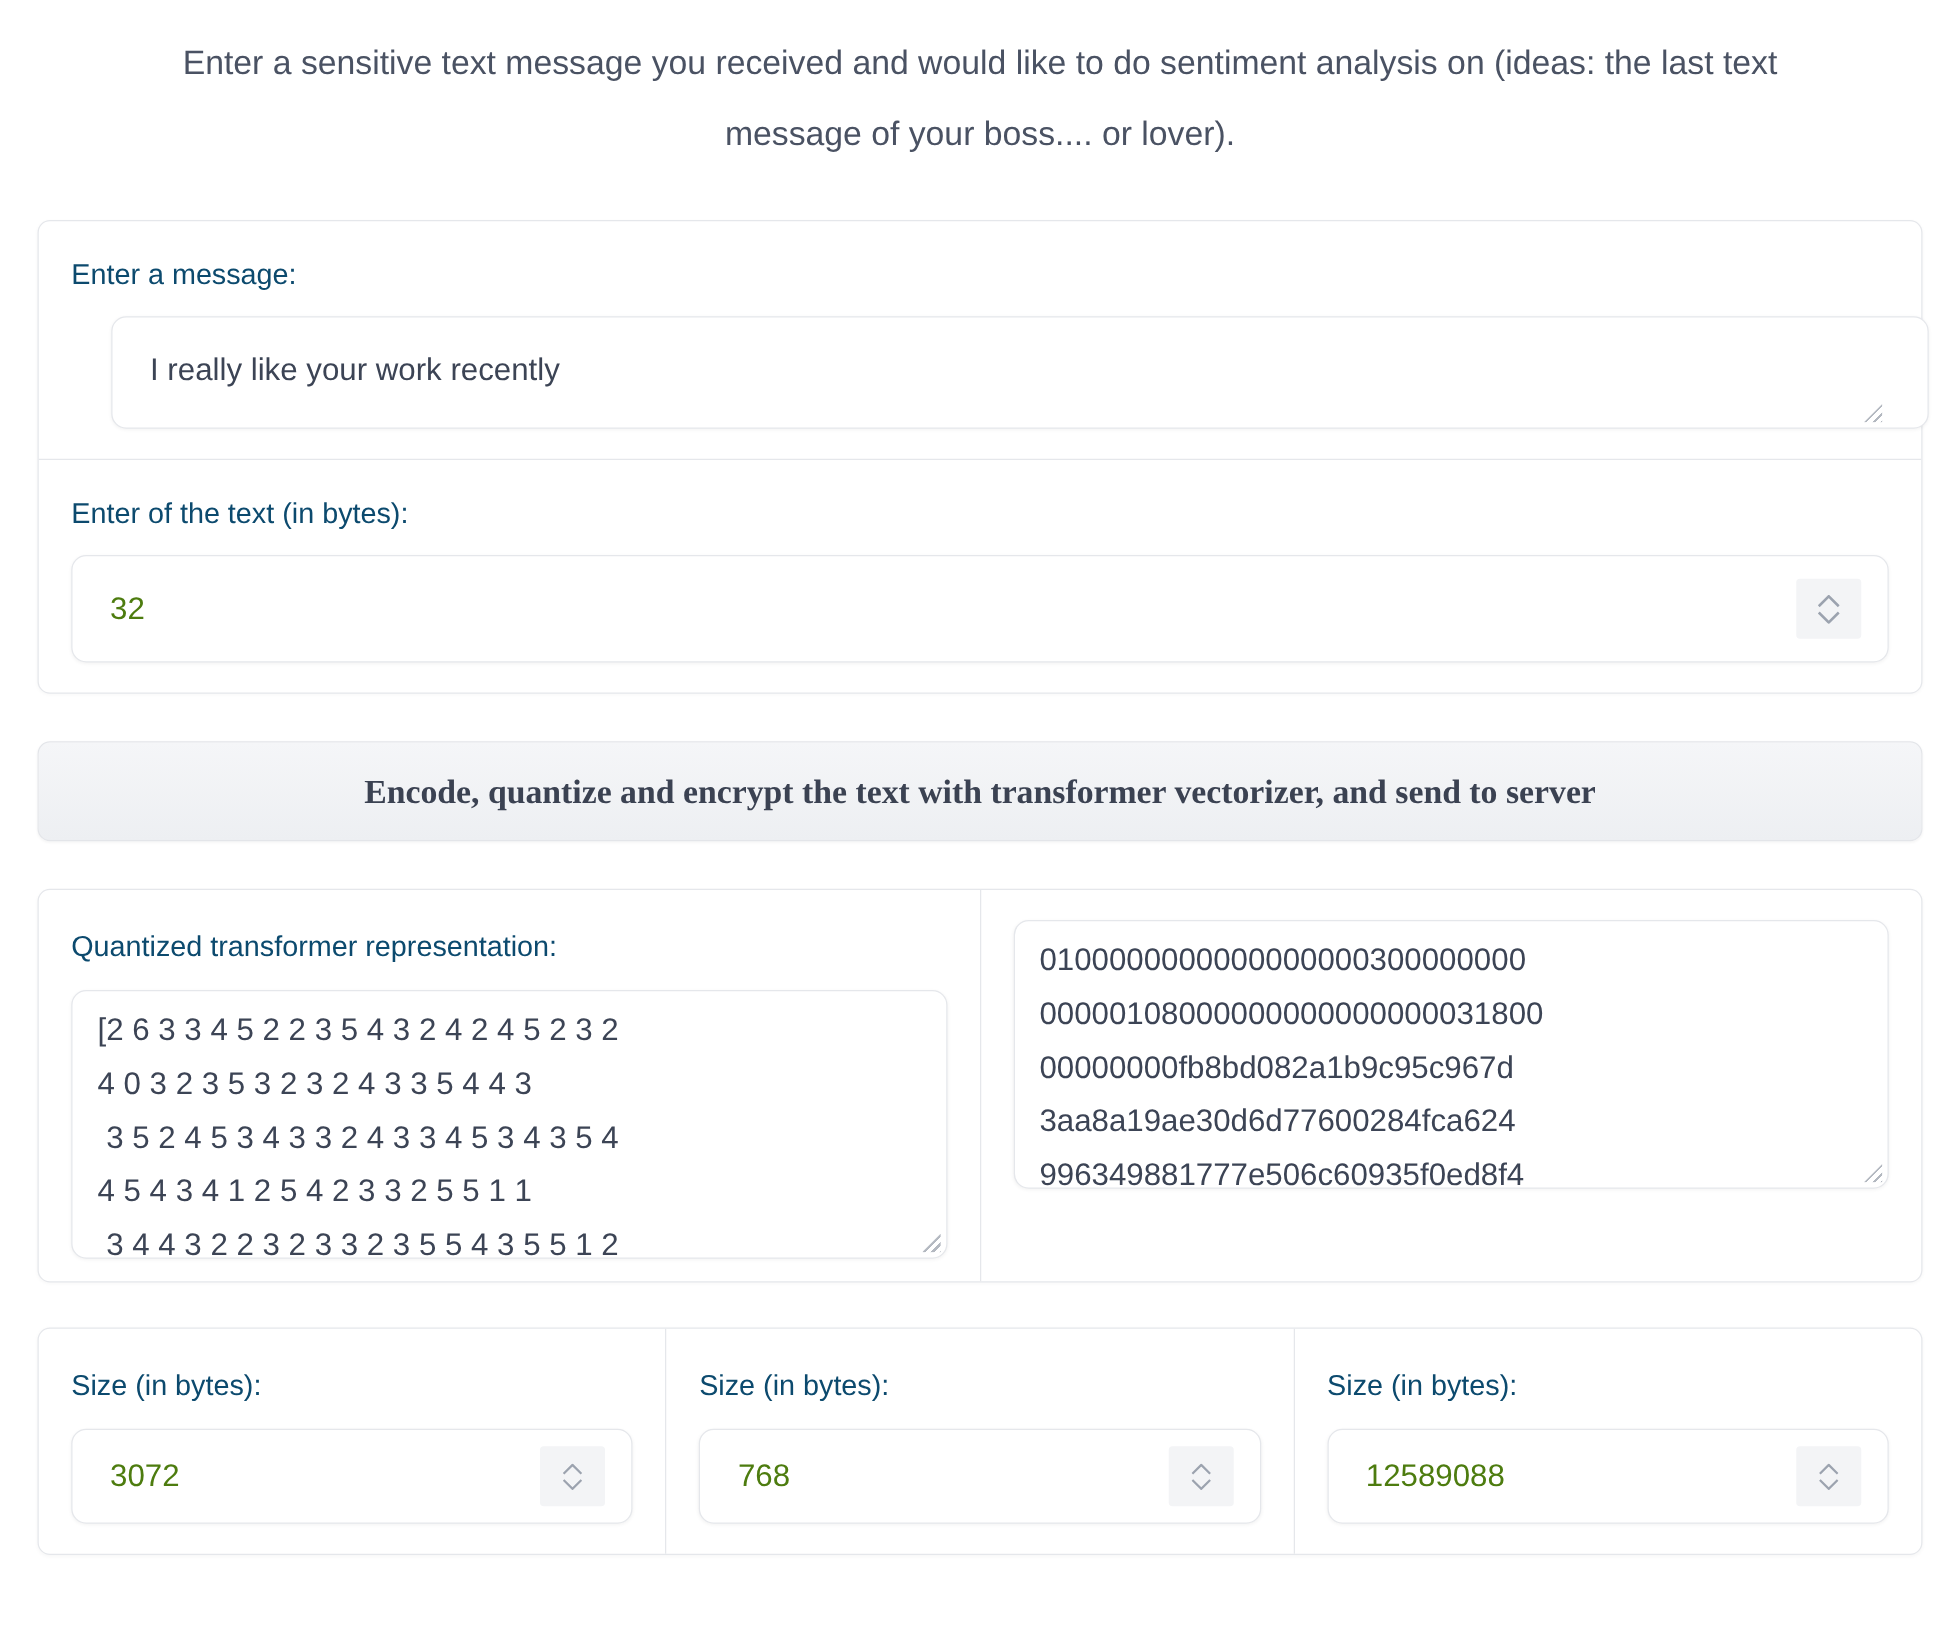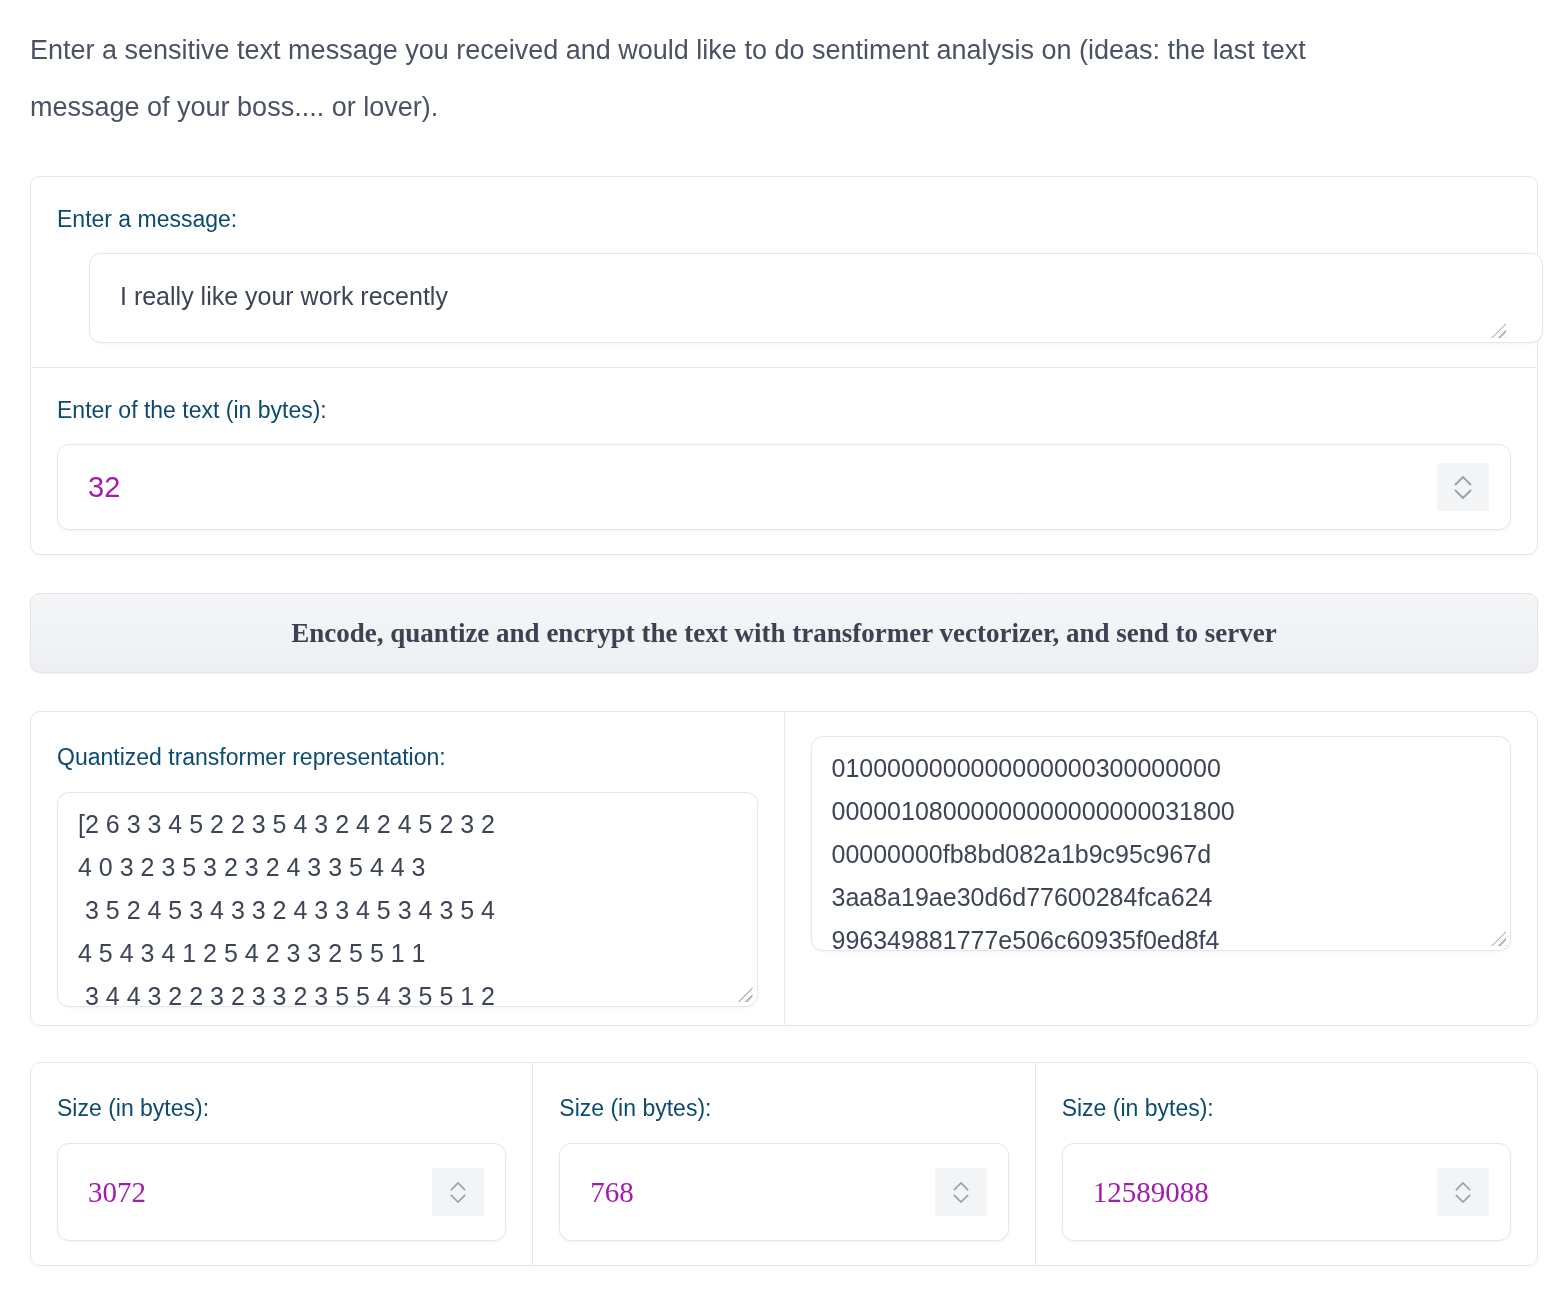--- a/index.html
+++ b/index.html
@@ -18,6 +18,7 @@
     color: #4a5263;
     margin: 0 0 40px 0;
     white-space: pre-line;
+    text-align: center;
   }
 
   .panel {

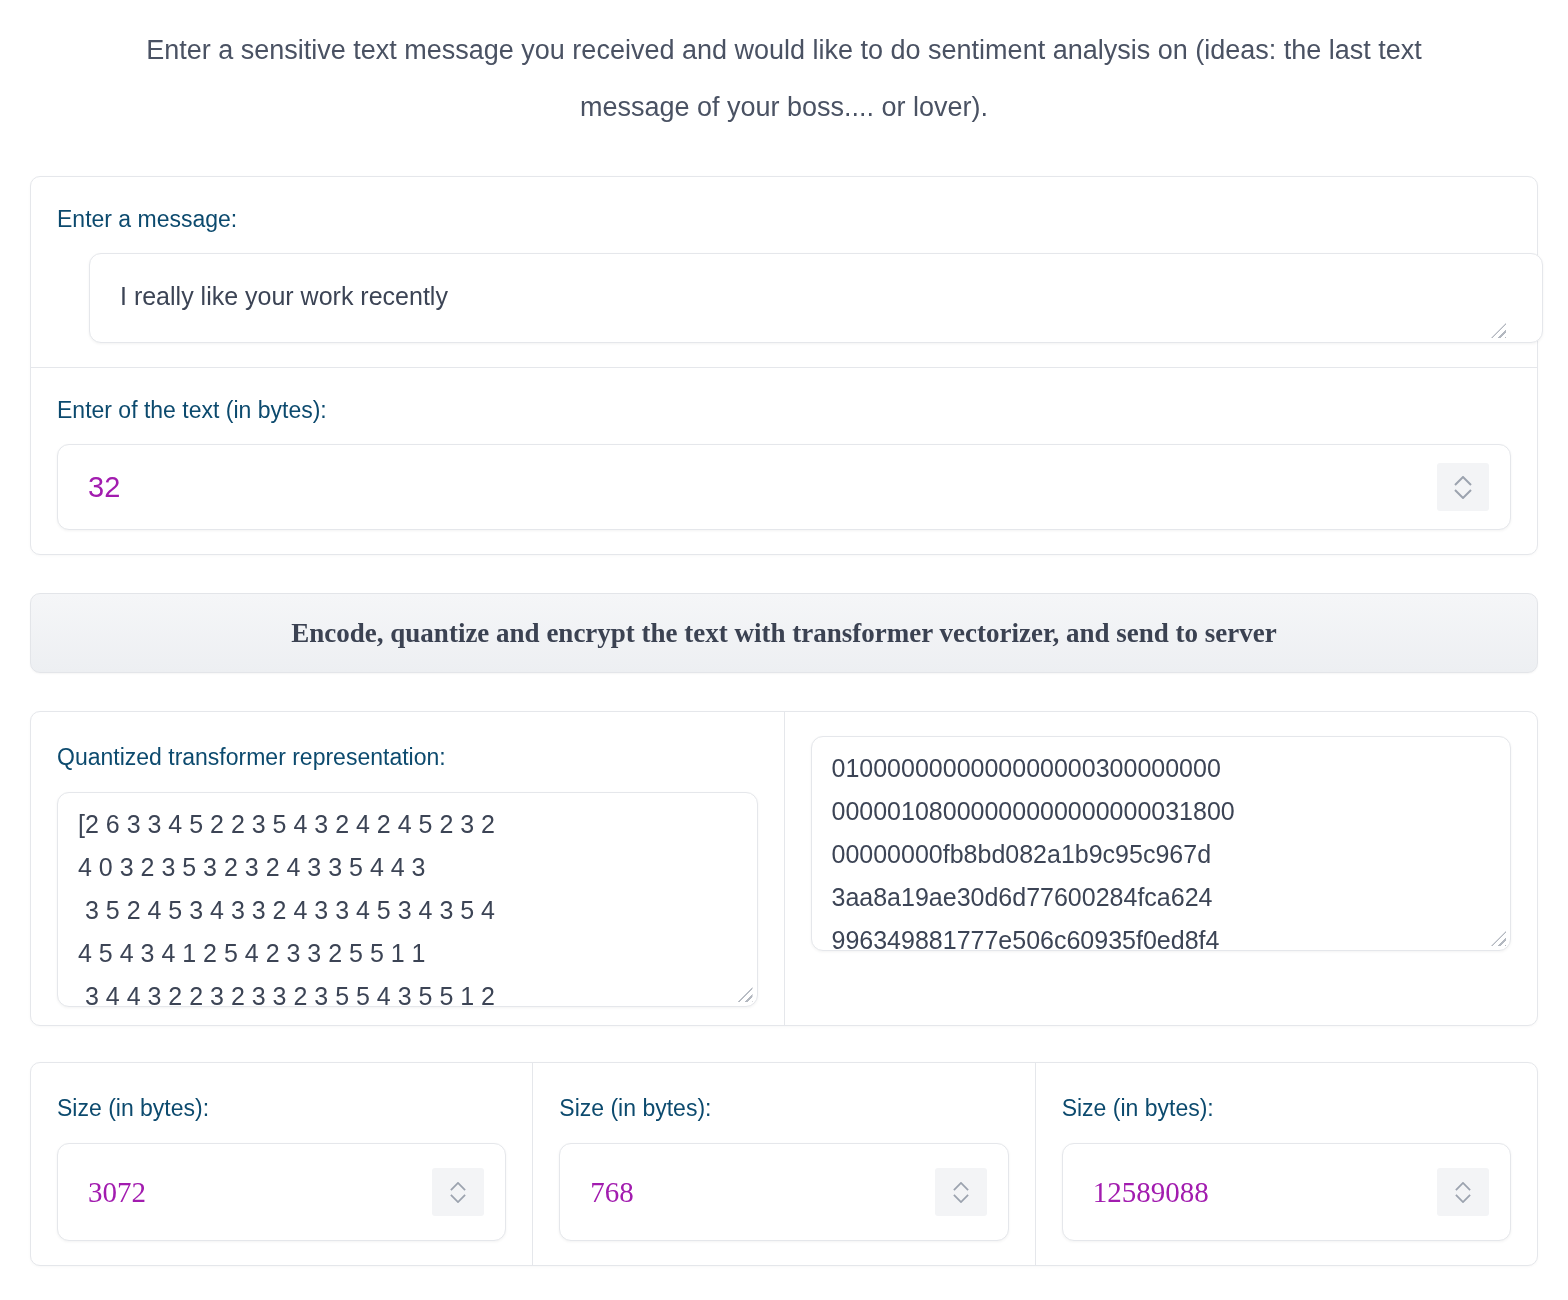--- a/index.html
+++ b/index.html
@@ -86,9 +86,9 @@
     border: 1px solid #e5e7eb;
     border-radius: 12px;
     background: #fff;
-    color: #a21caf;
+    color: #4d7c0f;
     font-family: "Liberation Sans", sans-serif;
-    font-size: 29px;
+    font-size: 25px;
     padding: 0 90px 0 30px;
     outline: none;
     box-shadow: 0 1px 3px rgba(0,0,0,0.05);

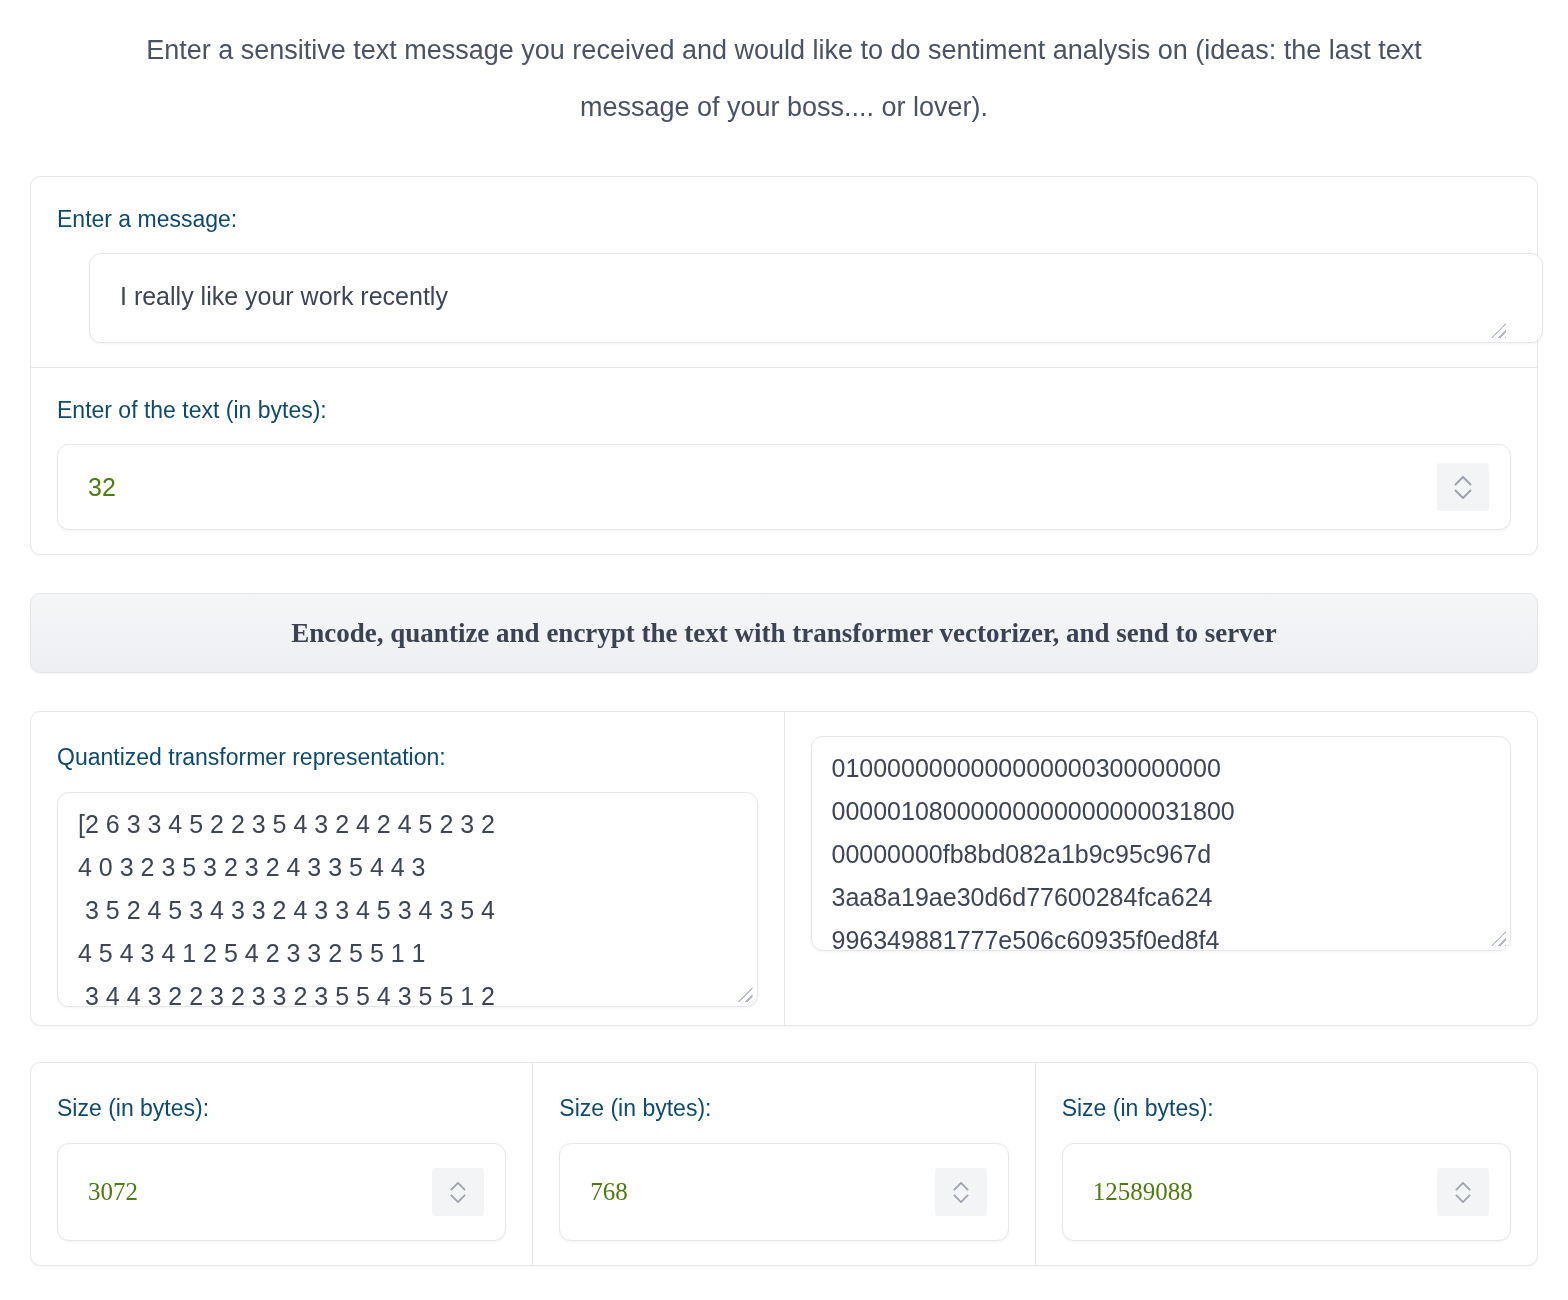--- a/index.html
+++ b/index.html
@@ -93,7 +93,7 @@
     outline: none;
     box-shadow: 0 1px 3px rgba(0,0,0,0.05);
   }
-  .sizes .number-wrap input.gr { height: 98px; font-family: Liberation Serif, serif; }
+  .sizes .number-wrap input.gr { height: 76px; }
 
   .stepper {
     position: absolute;

